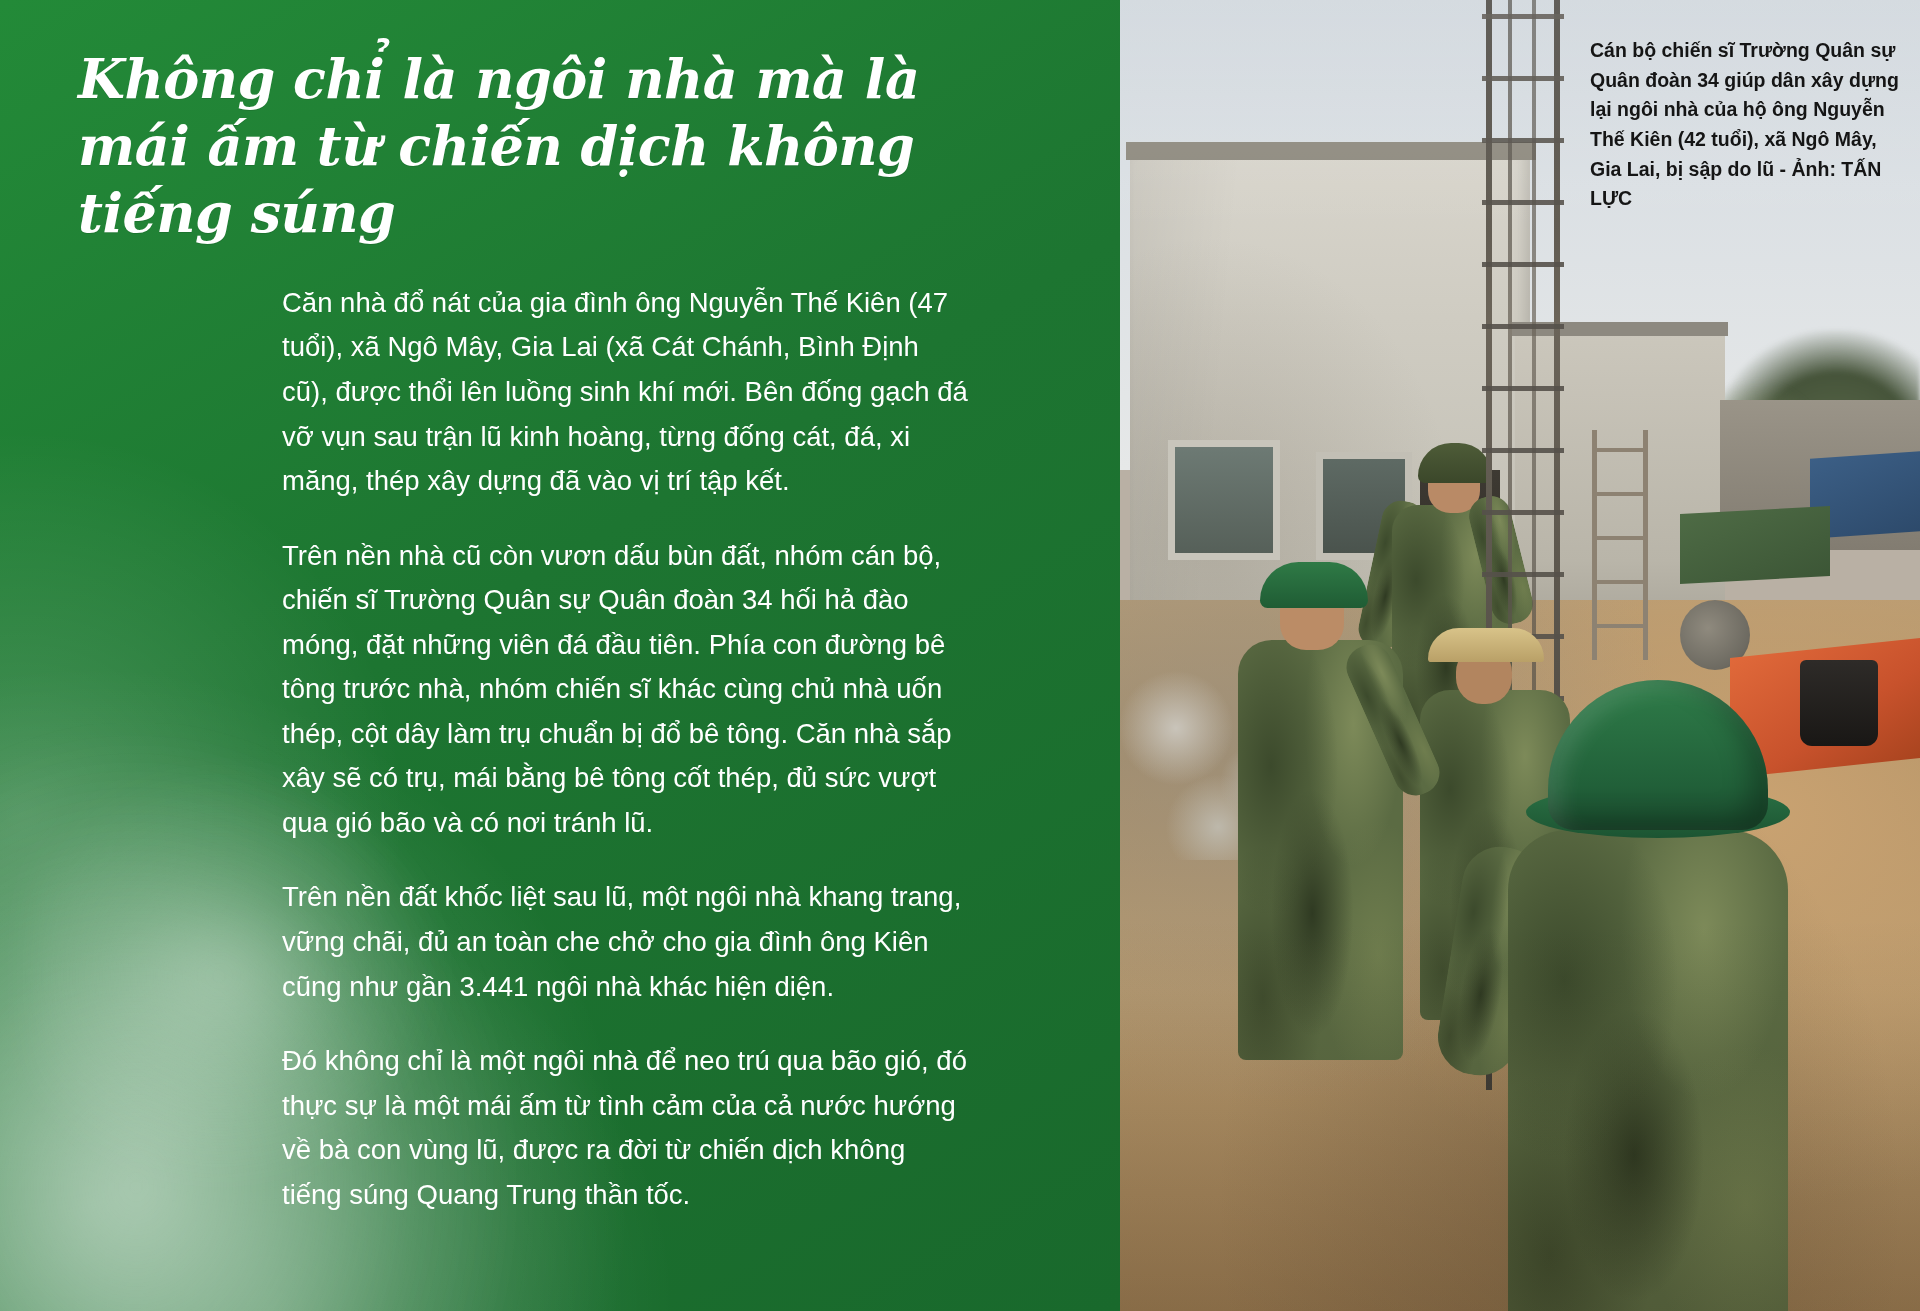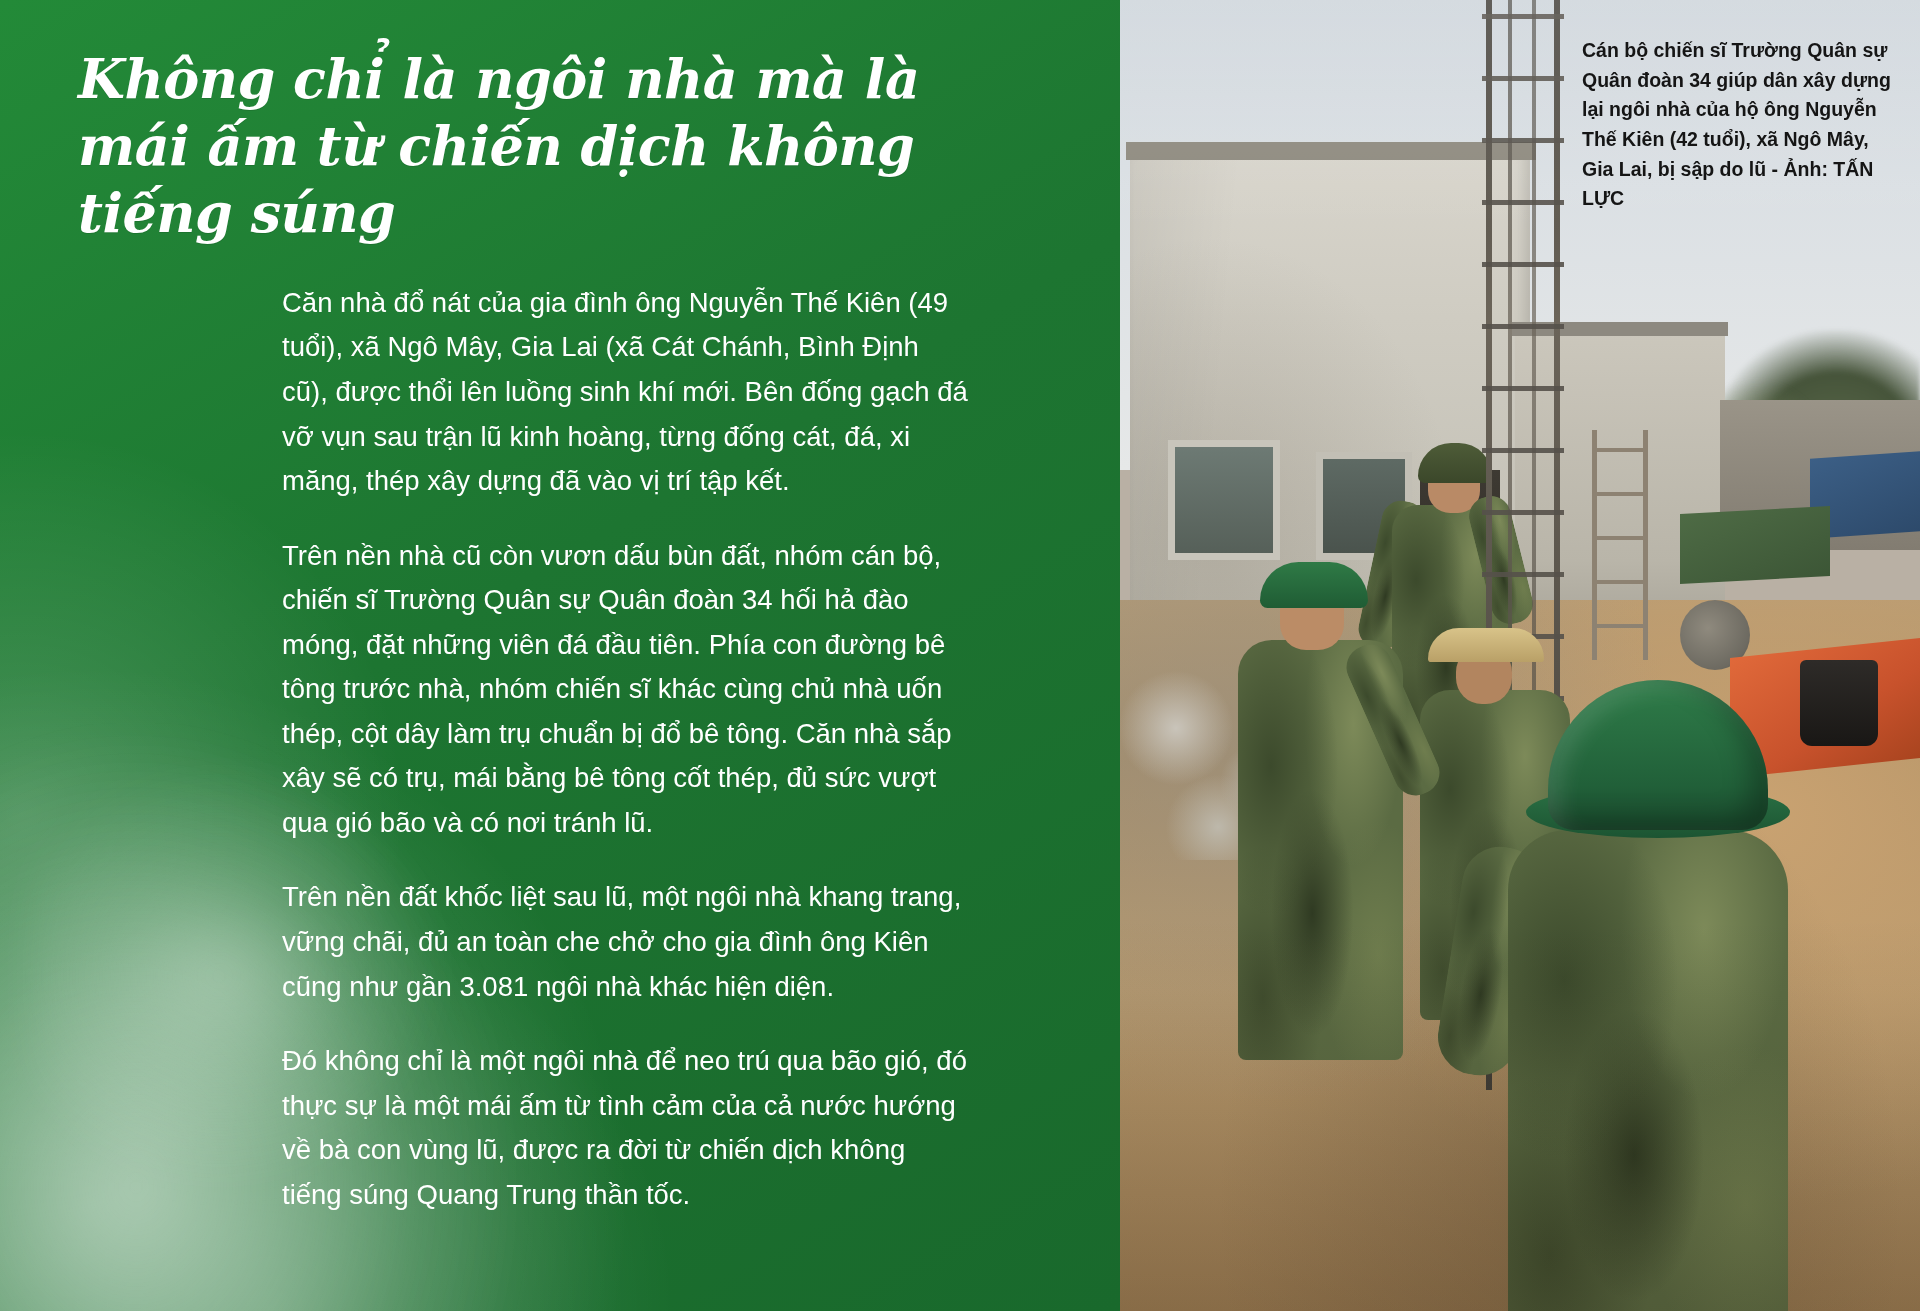--- a/index.html
+++ b/index.html
@@ -402,7 +402,7 @@
   
   .caption {
     position: absolute;
-    right: 28px;
+    right: 20px;
     top: 36px;
     width: 310px;
     z-index: 10;

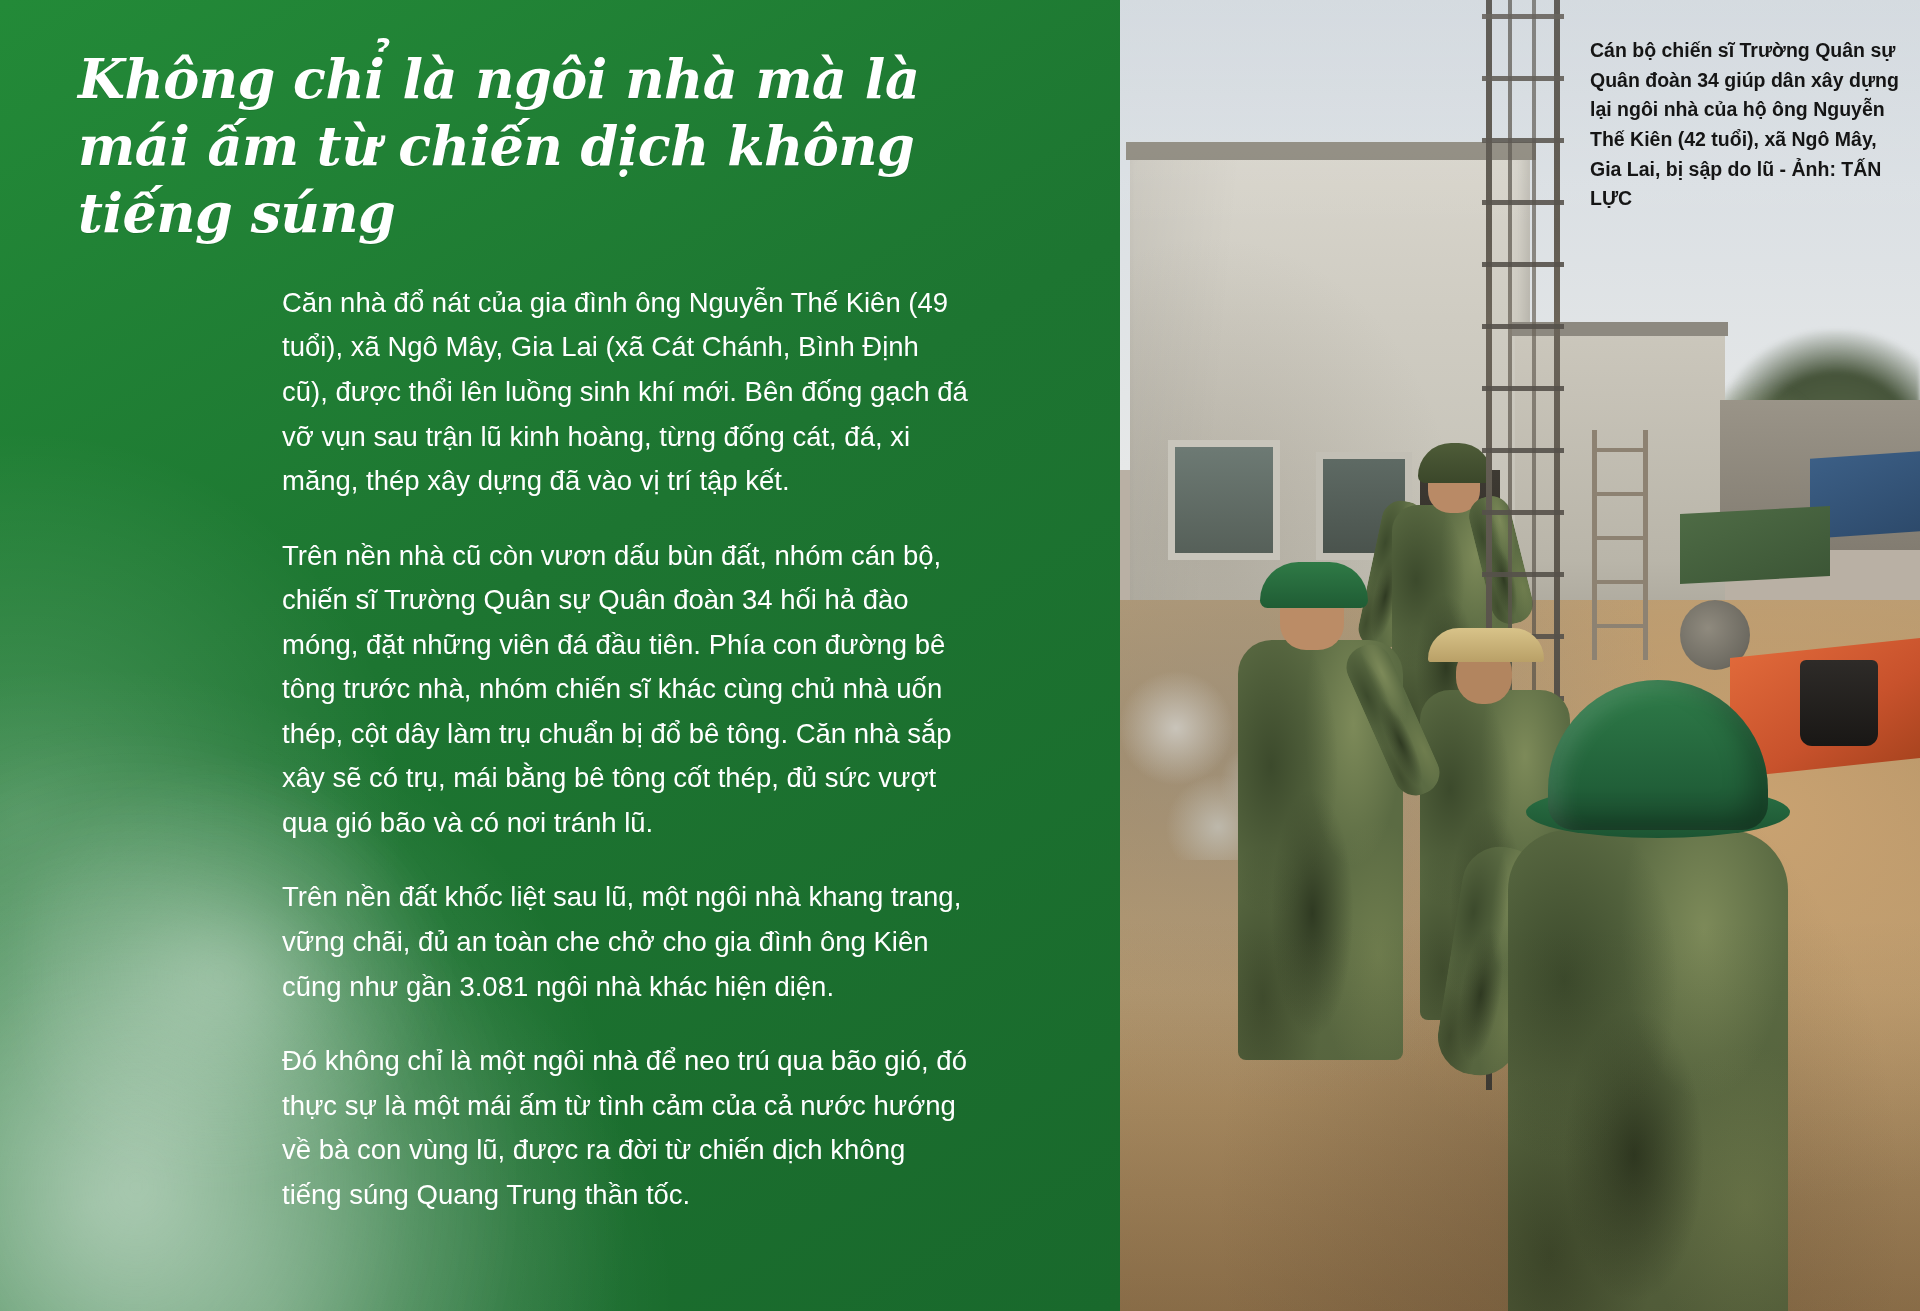--- a/index.html
+++ b/index.html
@@ -426,7 +426,7 @@
     <h1 class="headline">Không chỉ là ngôi nhà mà là mái ấm từ chiến dịch không tiếng súng</h1>
 
     <div class="body-copy">
-      <p>Căn nhà đổ nát của gia đình ông Nguyễn Thế Kiên (49 tuổi), xã Ngô Mây, Gia Lai (xã Cát Chánh, Bình Định cũ), được thổi lên luồng sinh khí mới. Bên đống gạch đá vỡ vụn sau trận lũ kinh hoàng, từng đống cát, đá, xi măng, thép xây dựng đã vào vị trí tập kết.</p>
+      <p>Căn nhà đổ nát của gia đình ông Nguyễn Thế Kiên (47 tuổi), xã Ngô Mây, Gia Lai (xã Cát Chánh, Bình Định cũ), được thổi lên luồng sinh khí mới. Bên đống gạch đá vỡ vụn sau trận lũ kinh hoàng, từng đống cát, đá, xi măng, thép xây dựng đã vào vị trí tập kết.</p>
       <p>Trên nền nhà cũ còn vươn dấu bùn đất, nhóm cán bộ, chiến sĩ Trường Quân sự Quân đoàn 34 hối hả đào móng, đặt những viên đá đầu tiên. Phía con đường bê tông trước nhà, nhóm chiến sĩ khác cùng chủ nhà uốn thép, cột dây làm trụ chuẩn bị đổ bê tông. Căn nhà sắp xây sẽ có trụ, mái bằng bê tông cốt thép, đủ sức vượt qua gió bão và có nơi tránh lũ.</p>
       <p>Trên nền đất khốc liệt sau lũ, một ngôi nhà khang trang, vững chãi, đủ an toàn che chở cho gia đình ông Kiên cũng như gần 3.081 ngôi nhà khác hiện diện.</p>
       <p>Đó không chỉ là một ngôi nhà để neo trú qua bão gió, đó thực sự là một mái ấm từ tình cảm của cả nước hướng về bà con vùng lũ, được ra đời từ chiến dịch không tiếng súng Quang Trung thần tốc.</p>

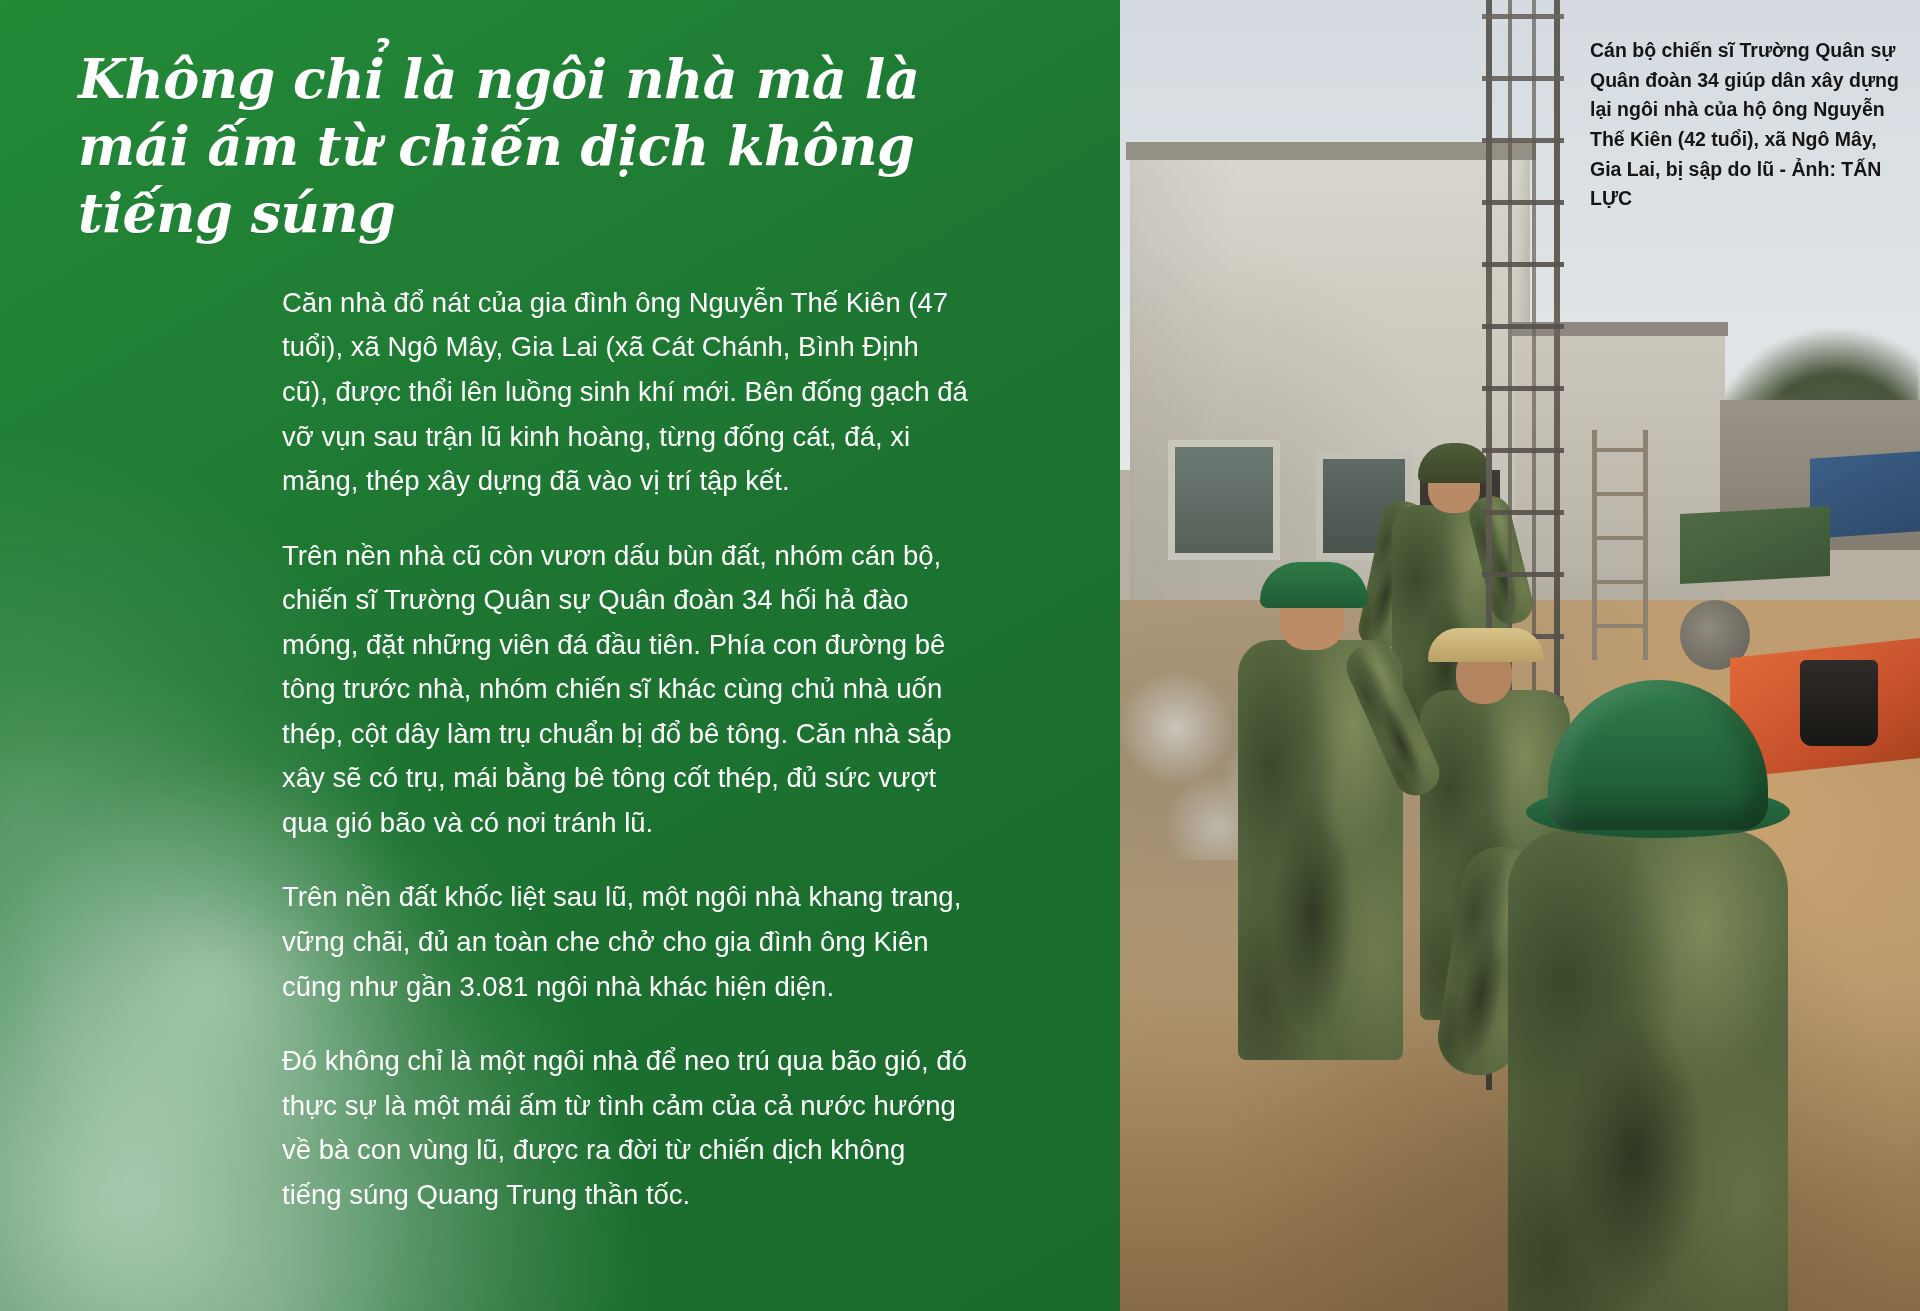--- a/index.html
+++ b/index.html
@@ -428,7 +428,7 @@
     <div class="body-copy">
       <p>Căn nhà đổ nát của gia đình ông Nguyễn Thế Kiên (47 tuổi), xã Ngô Mây, Gia Lai (xã Cát Chánh, Bình Định cũ), được thổi lên luồng sinh khí mới. Bên đống gạch đá vỡ vụn sau trận lũ kinh hoàng, từng đống cát, đá, xi măng, thép xây dựng đã vào vị trí tập kết.</p>
       <p>Trên nền nhà cũ còn vươn dấu bùn đất, nhóm cán bộ, chiến sĩ Trường Quân sự Quân đoàn 34 hối hả đào móng, đặt những viên đá đầu tiên. Phía con đường bê tông trước nhà, nhóm chiến sĩ khác cùng chủ nhà uốn thép, cột dây làm trụ chuẩn bị đổ bê tông. Căn nhà sắp xây sẽ có trụ, mái bằng bê tông cốt thép, đủ sức vượt qua gió bão và có nơi tránh lũ.</p>
-      <p>Trên nền đất khốc liệt sau lũ, một ngôi nhà khang trang, vững chãi, đủ an toàn che chở cho gia đình ông Kiên cũng như gần 3.081 ngôi nhà khác hiện diện.</p>
+      <p>Trên nền đất khốc liệt sau lũ, một ngôi nhà khang trang, vững chãi, đủ an toàn che chở cho gia đình ông Kiên cũng như gần 3.441 ngôi nhà khác hiện diện.</p>
       <p>Đó không chỉ là một ngôi nhà để neo trú qua bão gió, đó thực sự là một mái ấm từ tình cảm của cả nước hướng về bà con vùng lũ, được ra đời từ chiến dịch không tiếng súng Quang Trung thần tốc.</p>
     </div>
   </div>

